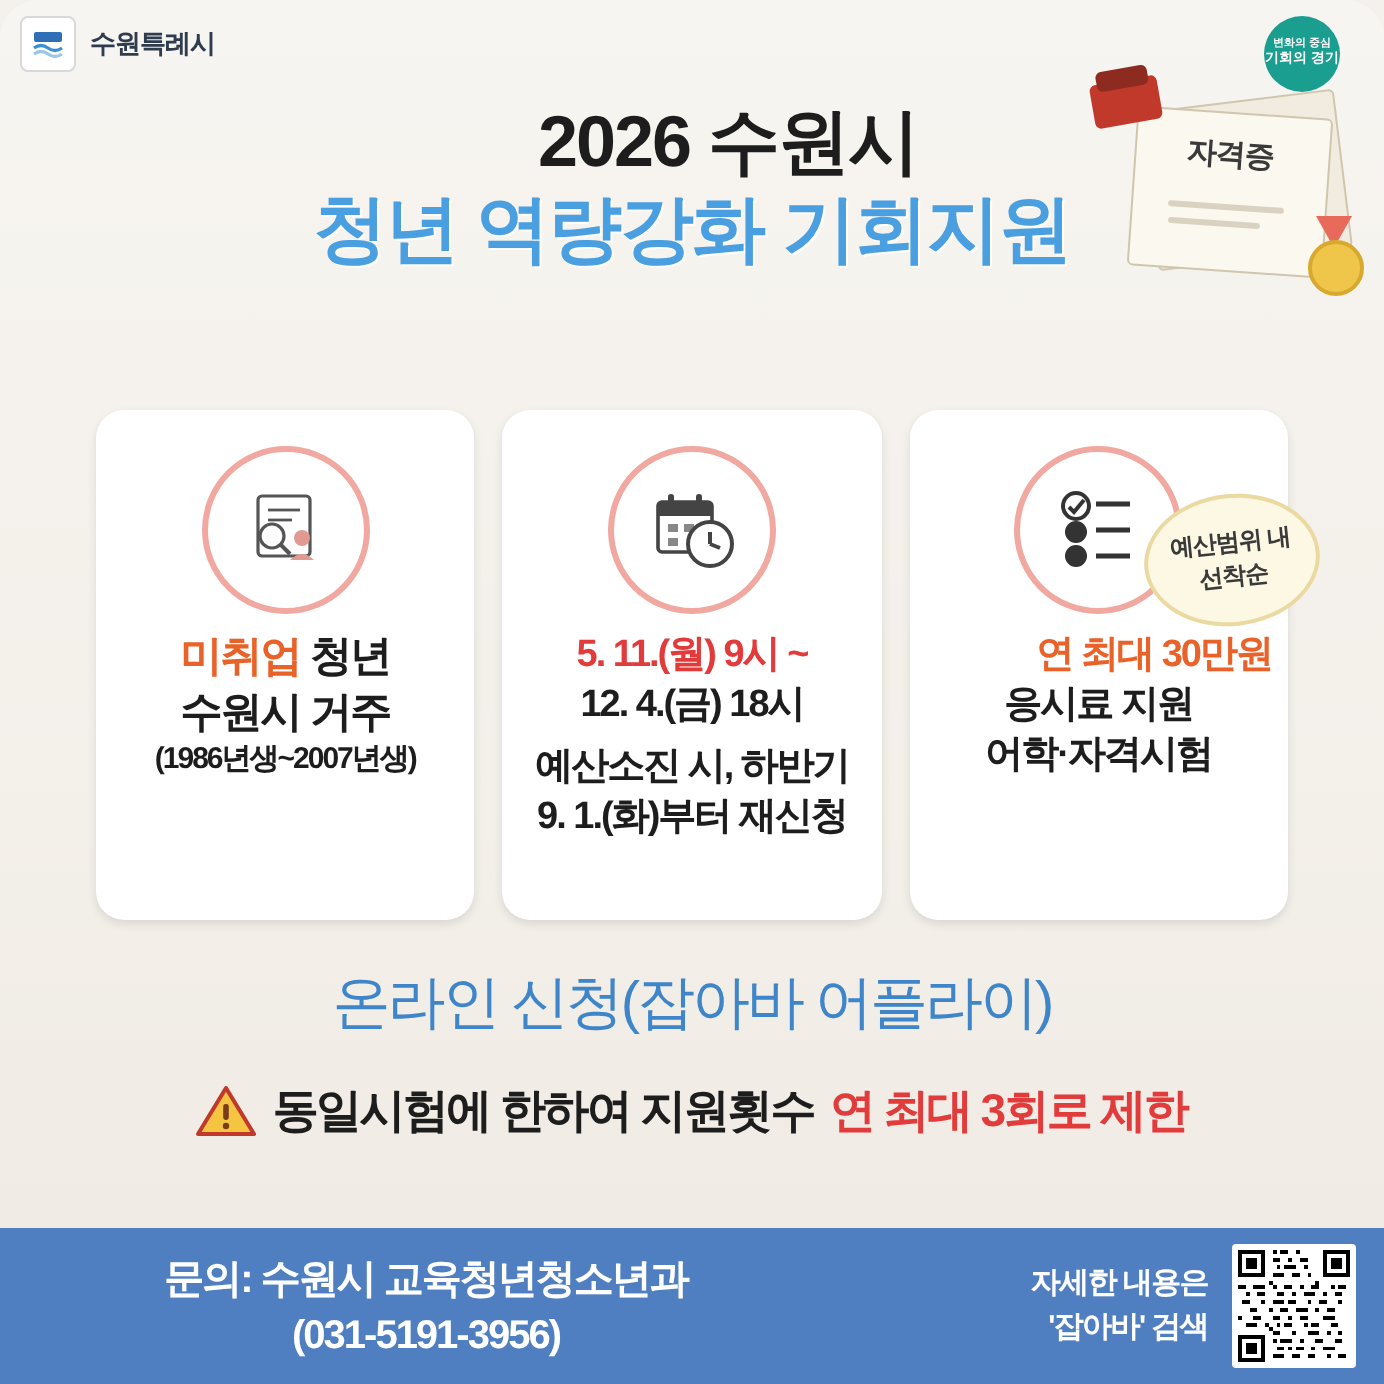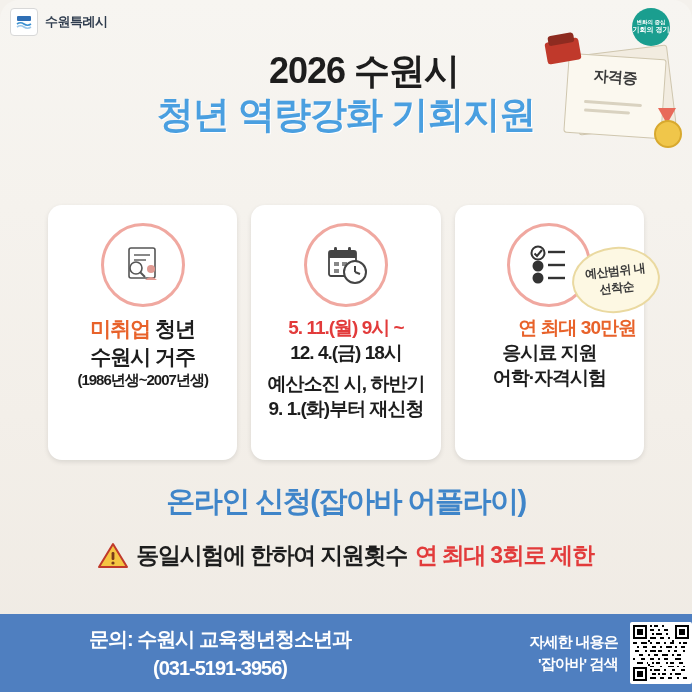--- a/index.html
+++ b/index.html
@@ -139,7 +139,7 @@
   
   .apply{
     position:absolute;top:482px;left:0;right:0;text-align:center;
-    font-size:29px;font-weight:bold;color:#3f85c9;letter-spacing:-1.5px;
+    font-size:29px;font-weight:normal;color:#3f85c9;letter-spacing:-1.5px;
   }
   .notice{
     position:absolute;top:540px;left:0;right:0;text-align:right;

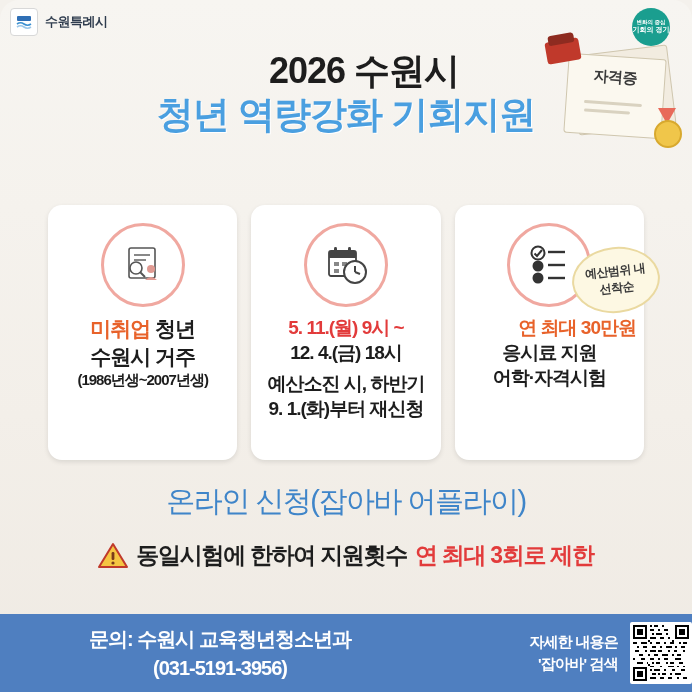--- a/index.html
+++ b/index.html
@@ -161,7 +161,7 @@
   .foot-left .l2{font-size:20px;font-weight:bold;letter-spacing:-1px;margin-top:4px;}
   .foot-right{
     width:270px;display:flex;align-items:center;justify-content:flex-end;
-    padding-right:0;gap:12px;
+    padding-right:14px;gap:12px;
   }
   .foot-right .txt{text-align:right;font-size:15px;font-weight:bold;line-height:1.5;letter-spacing:-0.8px;}
   .qr{

